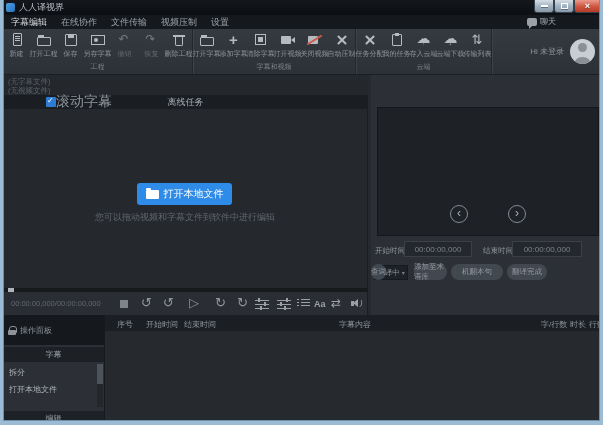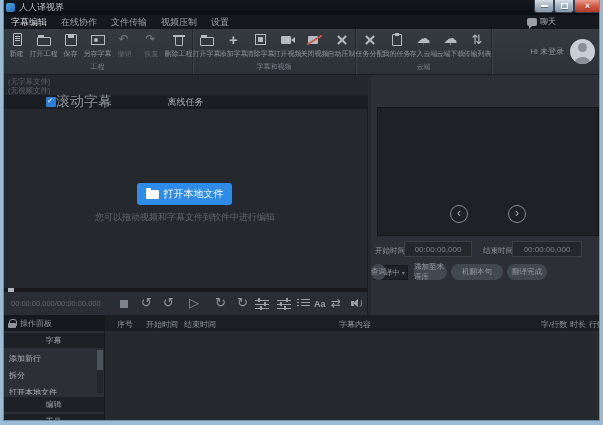--- a/index.html
+++ b/index.html
@@ -145,7 +145,7 @@
 
   
   .opspanel{position:absolute;left:0;top:315px;width:102px;height:106px;background:#2c3036;border-right:1px solid #17191d;}
-  .ops-header{height:16px;background:#15181c;display:flex;align-items:center;gap:4px;padding-left:5px;}
+  .ops-header{height:30px;background:#15181c;display:flex;align-items:center;gap:4px;padding-left:5px;}
   .lock{position:relative;width:8px;height:9px;}
   .lock::before{content:"";position:absolute;left:1px;top:0;width:6px;height:5px;border:1px solid #8e949a;border-radius:3px 3px 0 0;}
   .lock::after{content:"";position:absolute;left:0;top:4px;width:8px;height:5px;background:#8e949a;border-radius:1px;}

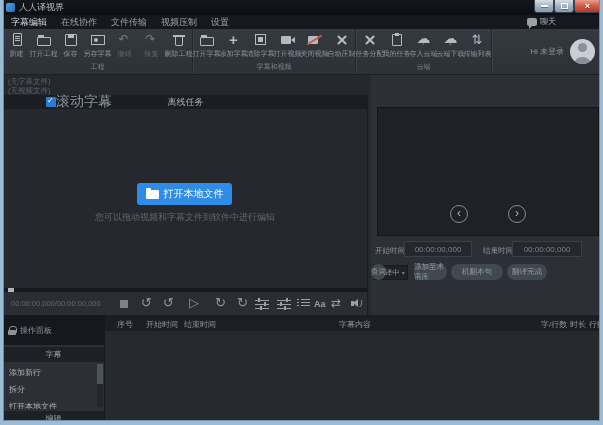--- a/index.html
+++ b/index.html
@@ -379,7 +379,6 @@
     <div>
         <div class="ops-bar">字幕</div>
         <div class="ops-list">
-          <div class="ops-item">添加新行</div>
           <div class="ops-item">拆分</div>
           <div class="ops-item">打开本地文件</div>
           <div class="ops-scroll">

